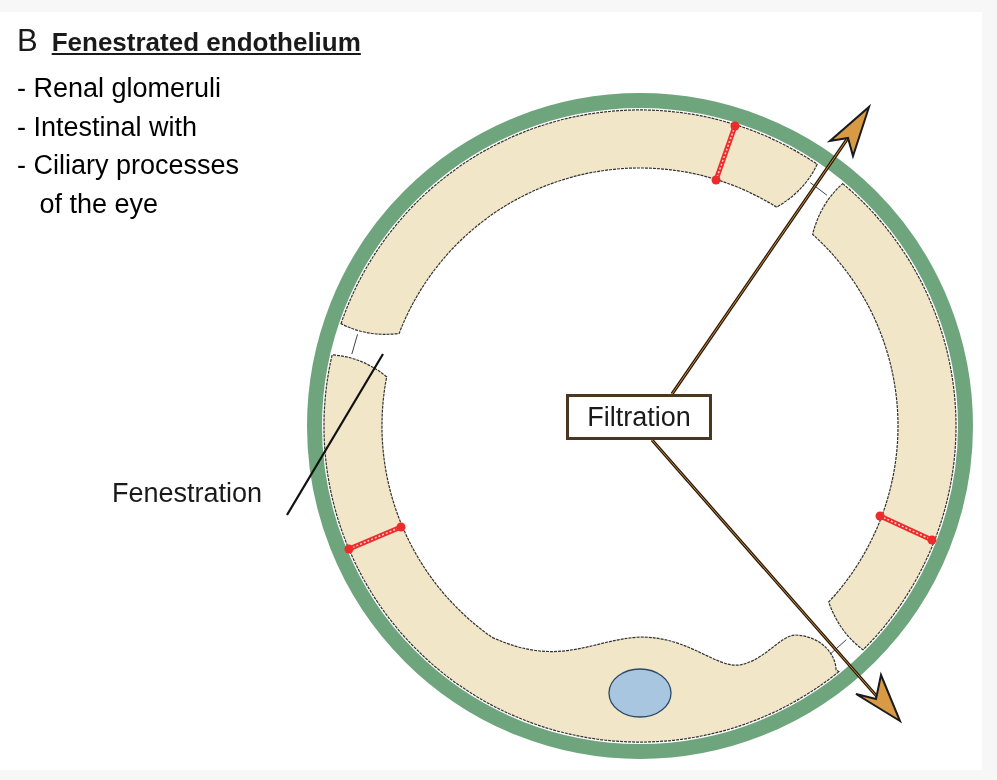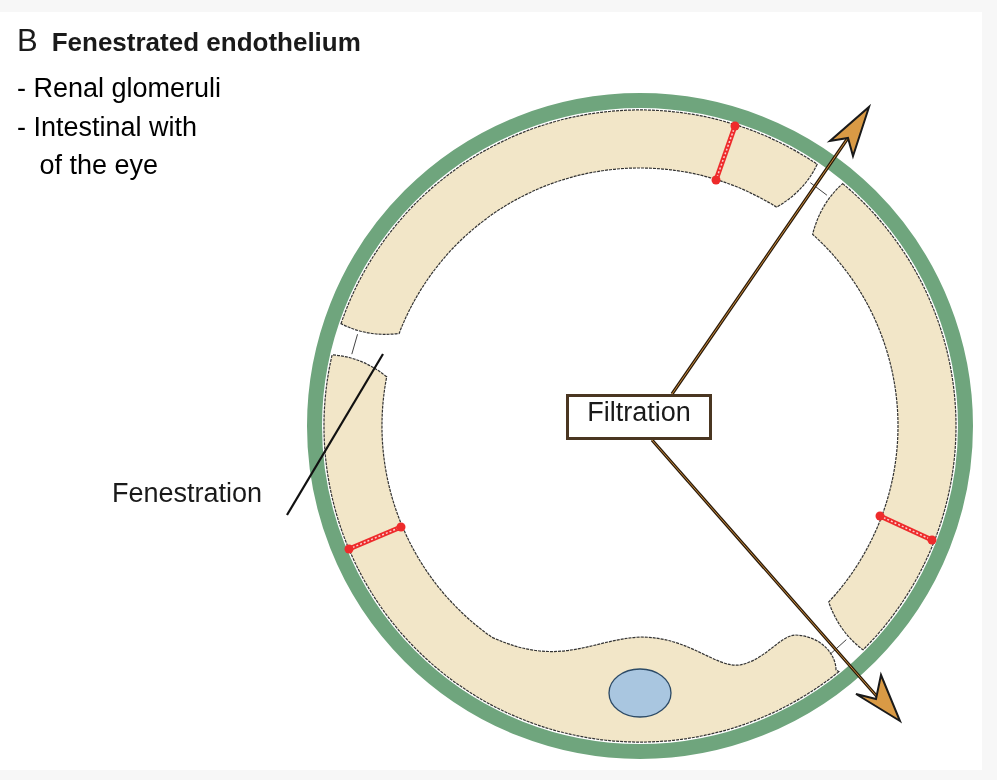--- a/index.html
+++ b/index.html
@@ -18,7 +18,7 @@
     display:flex; align-items:baseline; color:#1a1a1a;
   }
   .panel-letter { font-size:31px; font-weight:normal; margin-right:14px; }
-  .panel-title { font-size:26px; font-weight:bold; }
+  .panel-title { font-size:26px; font-weight:bold;text-decoration:underline; }
   .site-list {
     position:absolute; left:17px; top:57px;
     margin:0; padding:0; list-style:none;

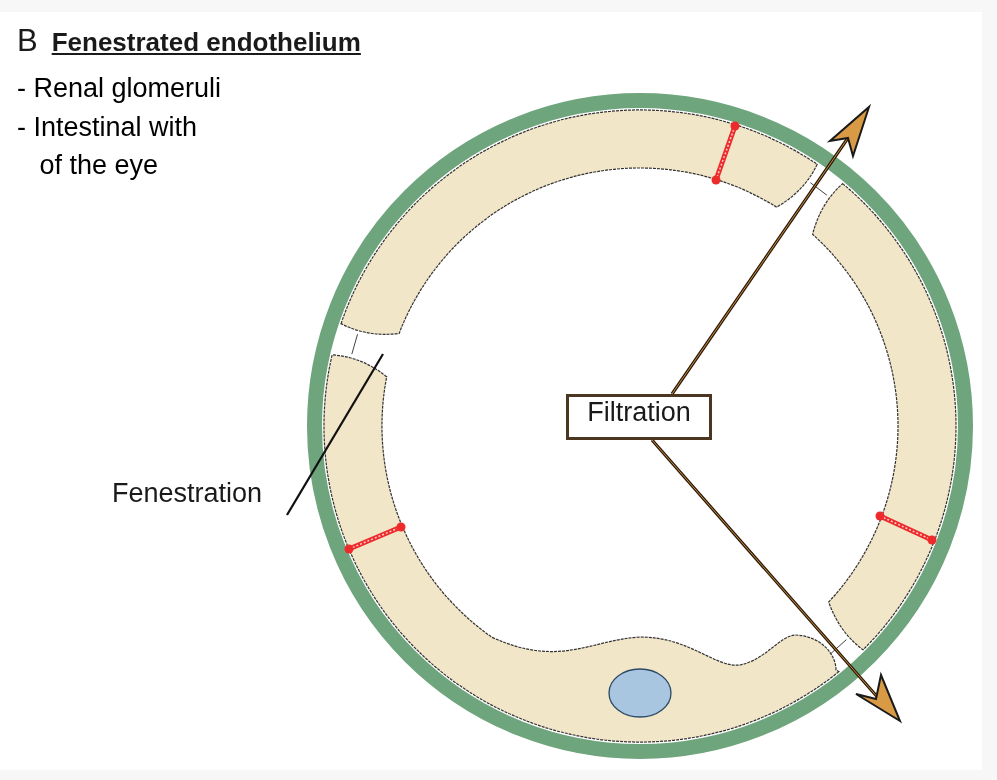--- a/index.html
+++ b/index.html
@@ -99,6 +99,7 @@
   <ul class="site-list">
     <li>- Renal glomeruli</li>
     <li>- Intestinal with</li>
+    <li>- Ciliary processes</li>
     <li>   of the eye</li>
   </ul>
 

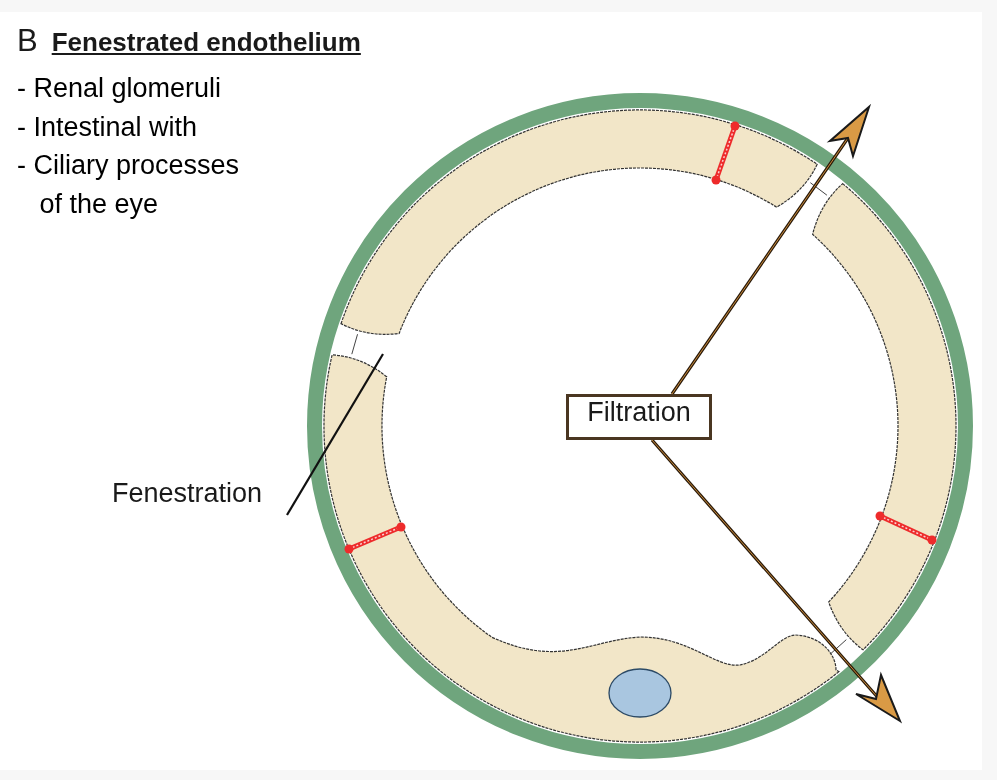--- a/index.html
+++ b/index.html
@@ -34,7 +34,7 @@
     position:absolute; left:566px; top:382px;
     width:140px; height:40px;
     border:3px solid #4a3621; background:#fff;
-    display:flex; align-items:flex-start; justify-content:center;
+    display:flex; align-items:center; justify-content:center;
     font-size:27px; color:#1a1a1a; box-sizing:content-box;
   }
 </style>

